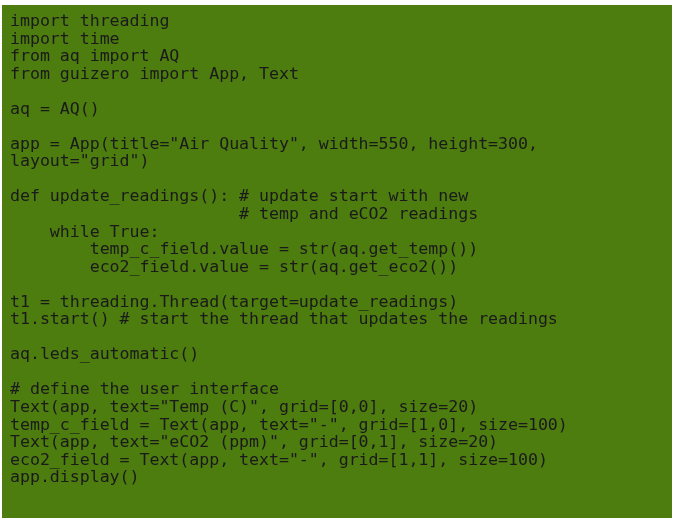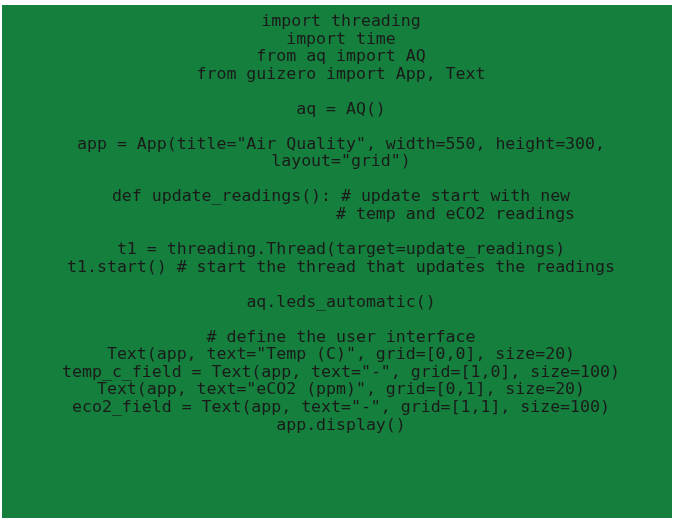--- a/index.html
+++ b/index.html
@@ -19,11 +19,10 @@
     top: 5px;
     width: 670px;
     height: 513px;
-    background: #15803d;
+    background: #4d7c0f;
     box-sizing: border-box;
     padding: 7px 0 0 8px;
     overflow: hidden;
-    text-align: center;
   }
   .code-line {
     font-family: "DejaVu Sans Mono", "Liberation Mono", monospace;

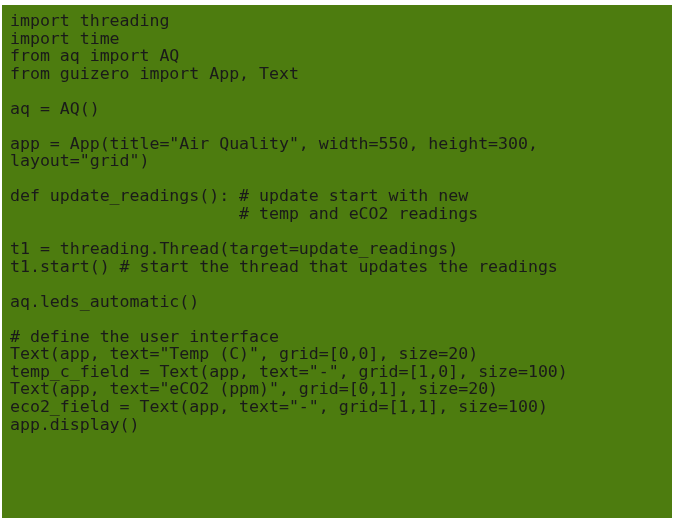--- a/index.html
+++ b/index.html
@@ -54,6 +54,7 @@
     <div class="code-line blank"></div>
     <div class="code-line">def update_readings(): # update start with new</div>
     <div class="code-line">                       # temp and eCO2 readings</div>
+    <div class="code-line">    while True:</div>
     <div class="code-line blank"></div>
     <div class="code-line">t1 = threading.Thread(target=update_readings)</div>
     <div class="code-line">t1.start() # start the thread that updates the readings</div>

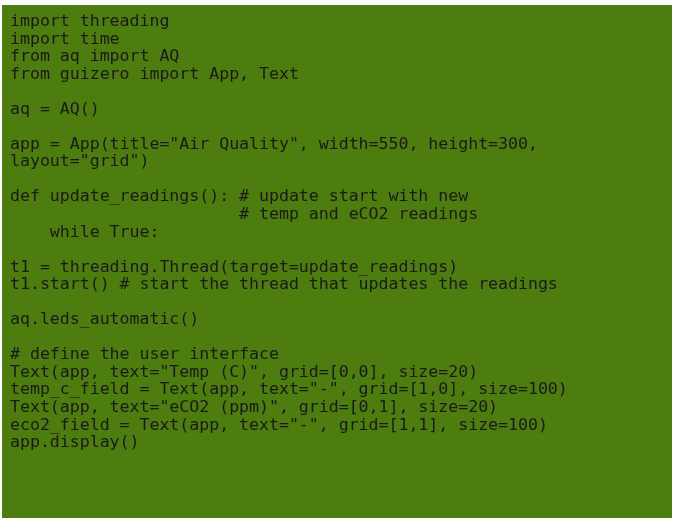--- a/index.html
+++ b/index.html
@@ -55,6 +55,7 @@
     <div class="code-line">def update_readings(): # update start with new</div>
     <div class="code-line">                       # temp and eCO2 readings</div>
     <div class="code-line">    while True:</div>
+    <div class="code-line">        temp_c_field.value = str(aq.get_temp())</div>
     <div class="code-line blank"></div>
     <div class="code-line">t1 = threading.Thread(target=update_readings)</div>
     <div class="code-line">t1.start() # start the thread that updates the readings</div>

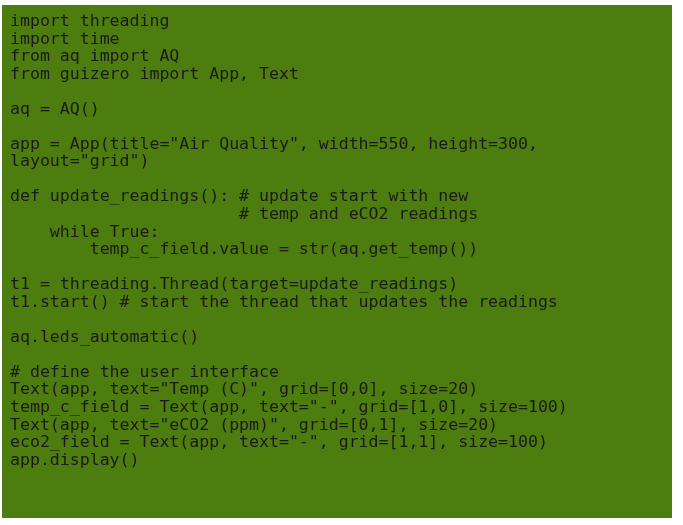--- a/index.html
+++ b/index.html
@@ -56,6 +56,7 @@
     <div class="code-line">                       # temp and eCO2 readings</div>
     <div class="code-line">    while True:</div>
     <div class="code-line">        temp_c_field.value = str(aq.get_temp())</div>
+    <div class="code-line">        eco2_field.value = str(aq.get_eco2())</div>
     <div class="code-line blank"></div>
     <div class="code-line">t1 = threading.Thread(target=update_readings)</div>
     <div class="code-line">t1.start() # start the thread that updates the readings</div>

